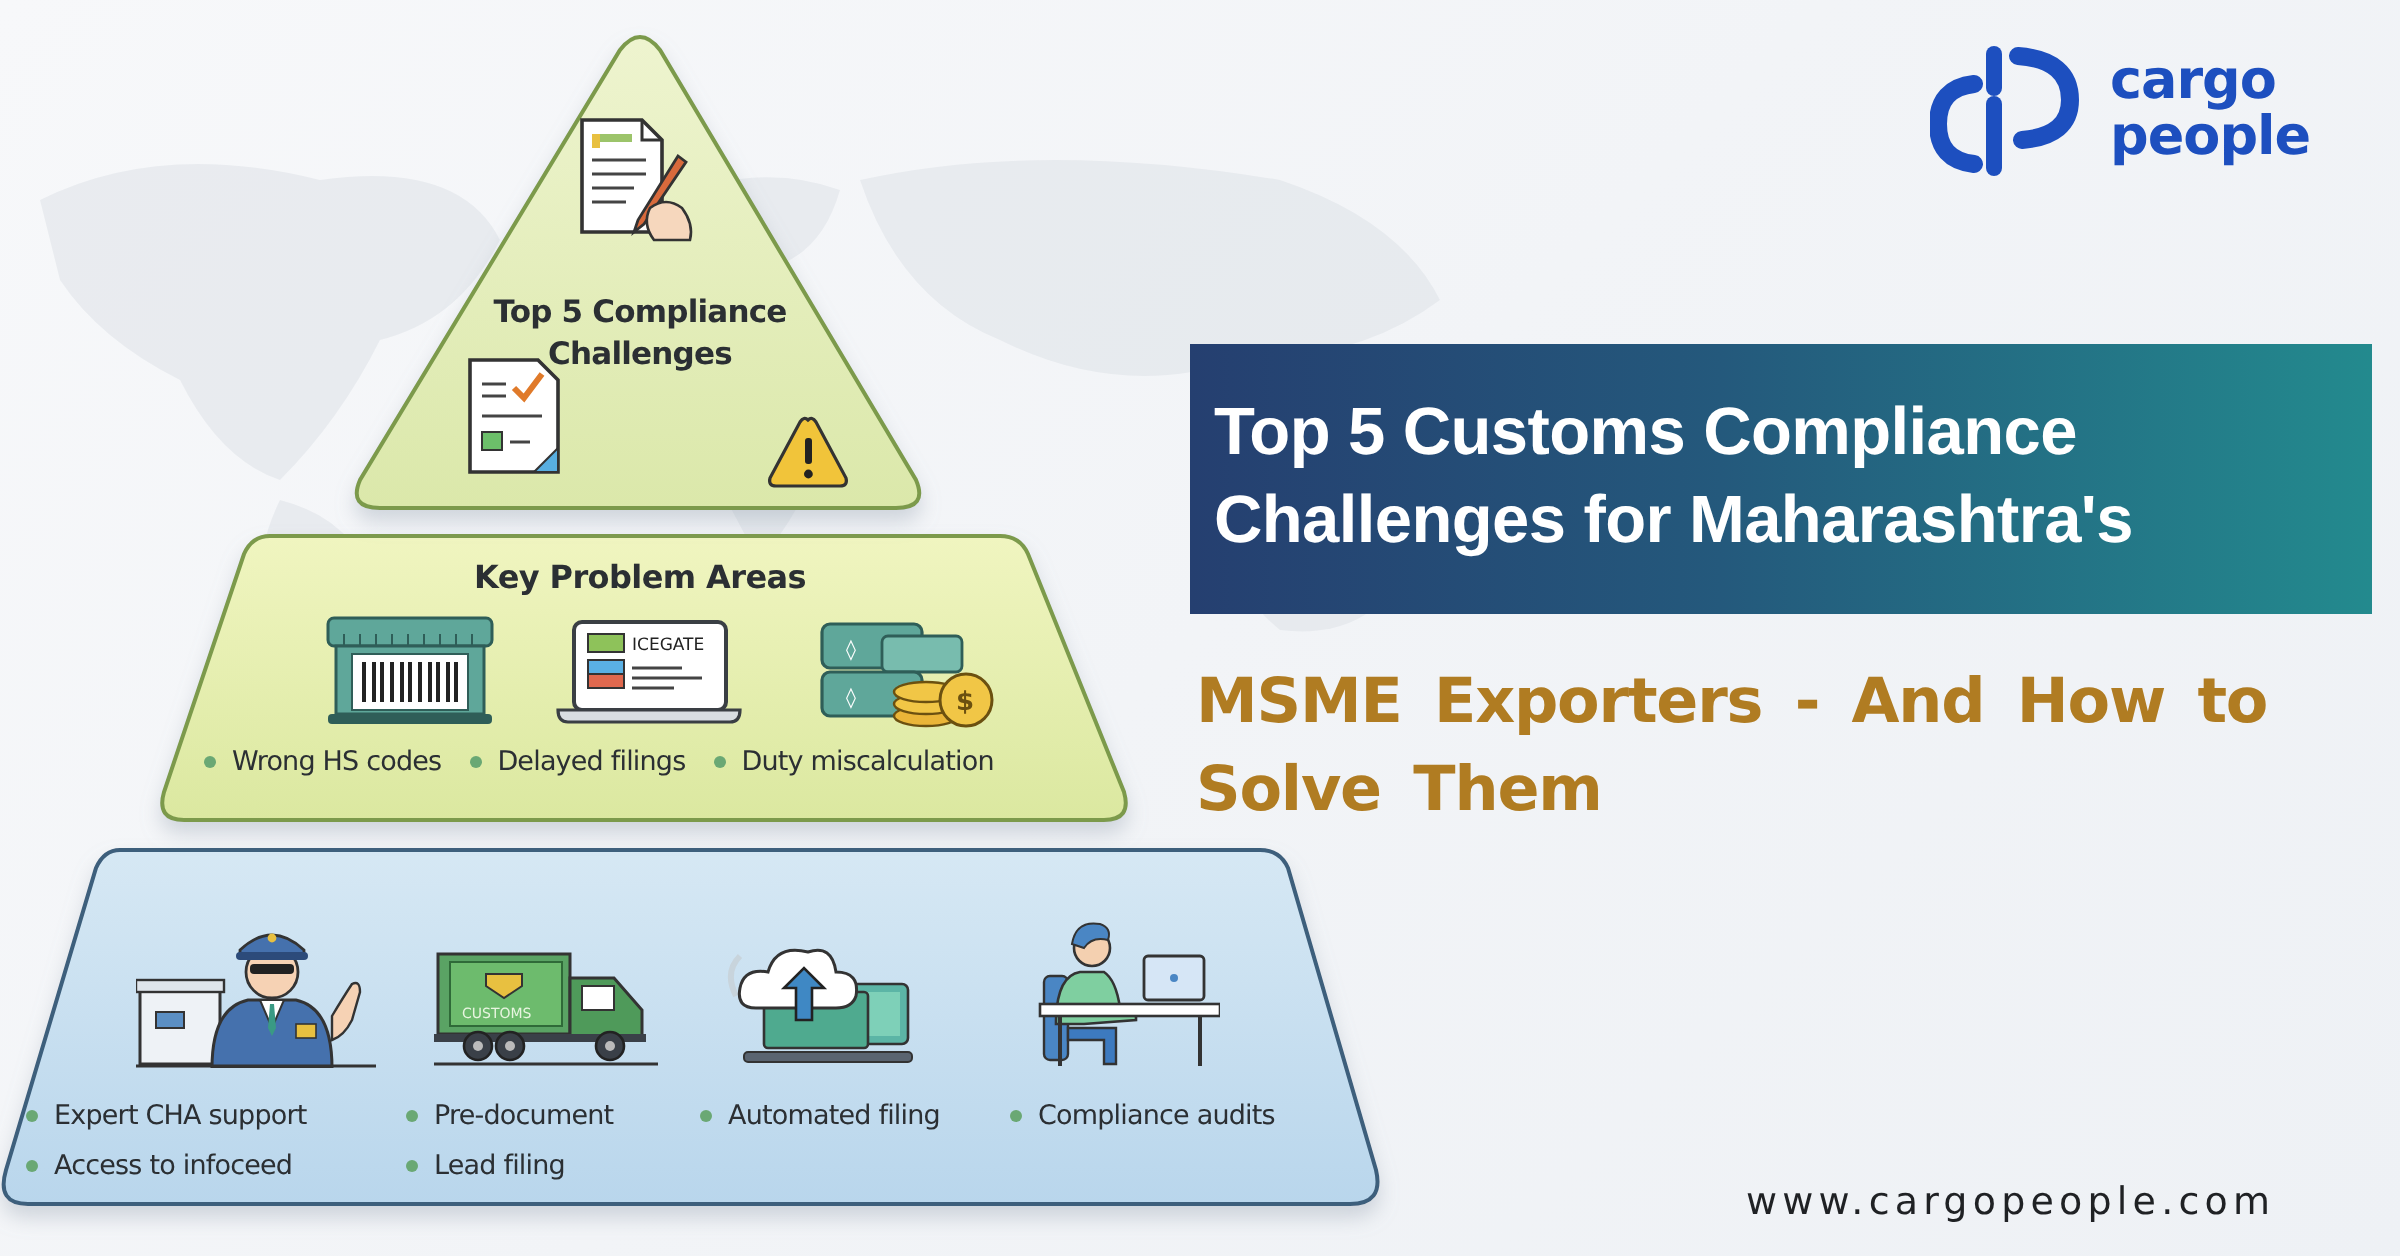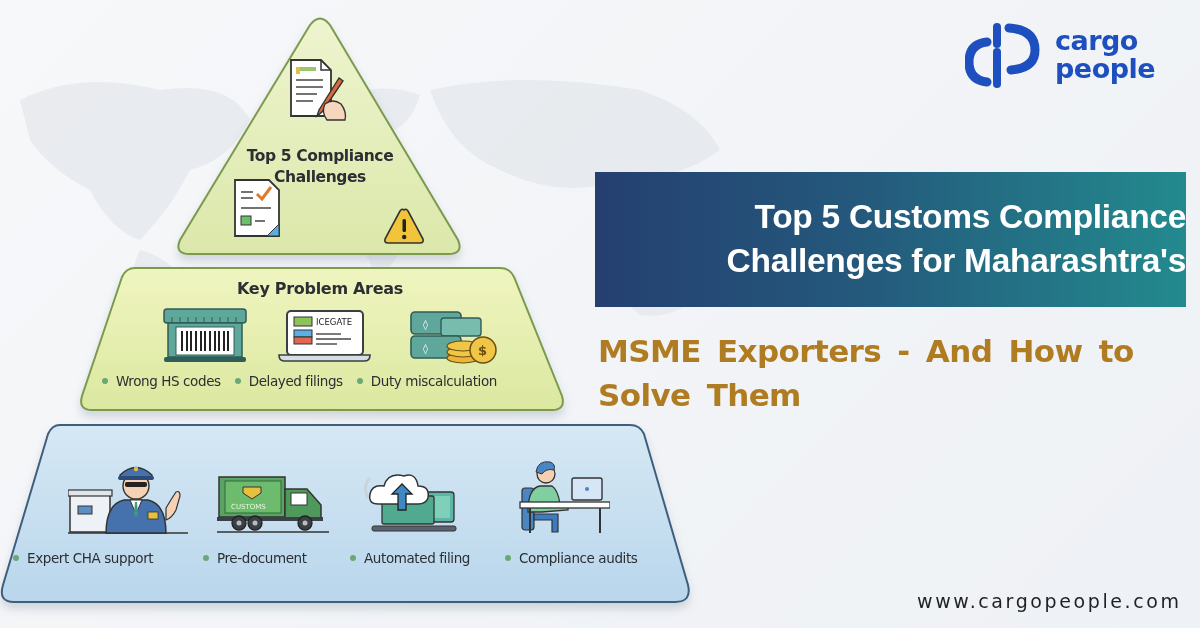--- a/index.html
+++ b/index.html
@@ -41,7 +41,7 @@
     background: linear-gradient(90deg, #253f70 0%, #24597c 45%, #238a8e 100%);
     padding: 23px 0 0 12px;
   }
-  .title-banner .line { color: #ffffff; font-family: "Liberation Sans", sans-serif; font-weight: bold; font-size: 33.5px; line-height: 44px; letter-spacing: -0.3px; white-space: nowrap; text-align: right; }
+  .title-banner .line { color: #ffffff; font-family: "Liberation Sans", sans-serif; font-weight: bold; font-size: 33.5px; line-height: 44px; letter-spacing: -0.3px; white-space: nowrap; }
 
   .subtitle { position: absolute; left: 598px; top: 329px; width: 580px; color: #b07c22; font-family: "DejaVu Sans", sans-serif; font-weight: bold; font-size: 31px; line-height: 44px; letter-spacing: -0.6px; word-spacing: 6px; }
 

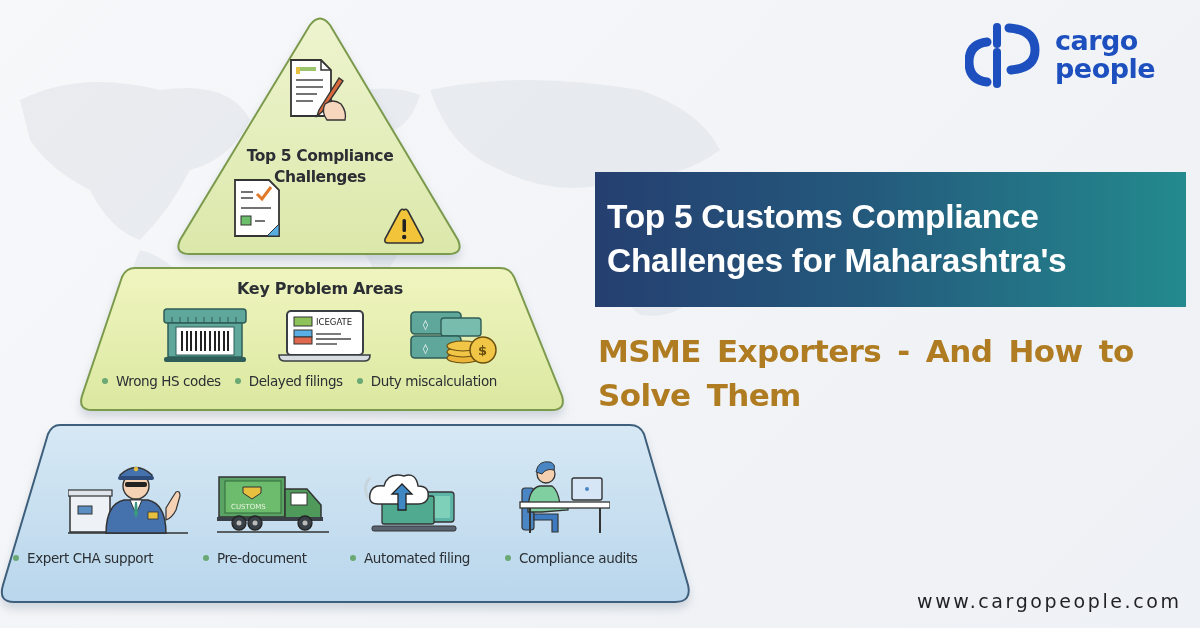--- a/index.html
+++ b/index.html
@@ -271,6 +271,16 @@
           <span>Compliance audits</span>
         </div>
     </div>
+    <div class="t3-row">
+      <div class="b" style="width:190px">
+          <span class="bullet-dot"></span>
+          <span>Access to infoceed</span>
+        </div>
+      <div class="b">
+          <span class="bullet-dot"></span>
+          <span>Lead filing</span>
+        </div>
+    </div>
   </div>
 </div>
 

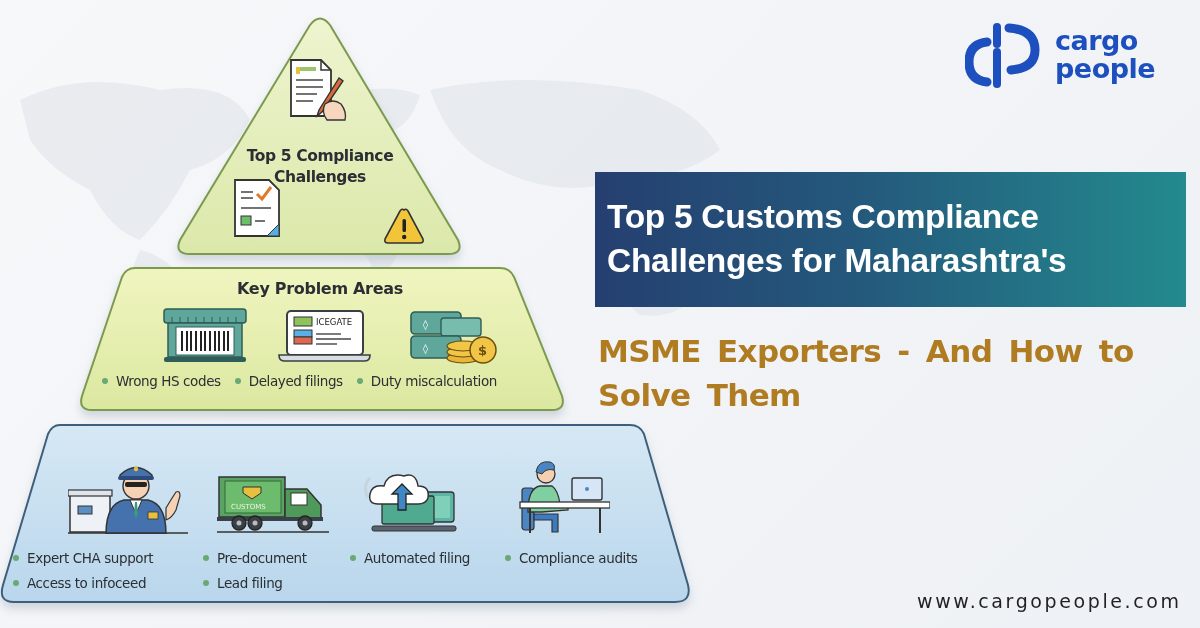--- a/index.html
+++ b/index.html
@@ -45,7 +45,7 @@
 
   .subtitle { position: absolute; left: 598px; top: 329px; width: 580px; color: #b07c22; font-family: "DejaVu Sans", sans-serif; font-weight: bold; font-size: 31px; line-height: 44px; letter-spacing: -0.6px; word-spacing: 6px; }
 
-  .website { position: absolute; left: 873px; top: 590px; color: #1f2124; font-family: "DejaVu Sans", sans-serif; font-size: 19px; letter-spacing: 2.6px; margin-left: 44px; }
+  .website { position: absolute; left: 873px; top: 590px; color: #1f2124; font-family: "DejaVu Sans", sans-serif; font-size: 19px; letter-spacing: 2.6px; }
 </style>
 </head>
 <body>

